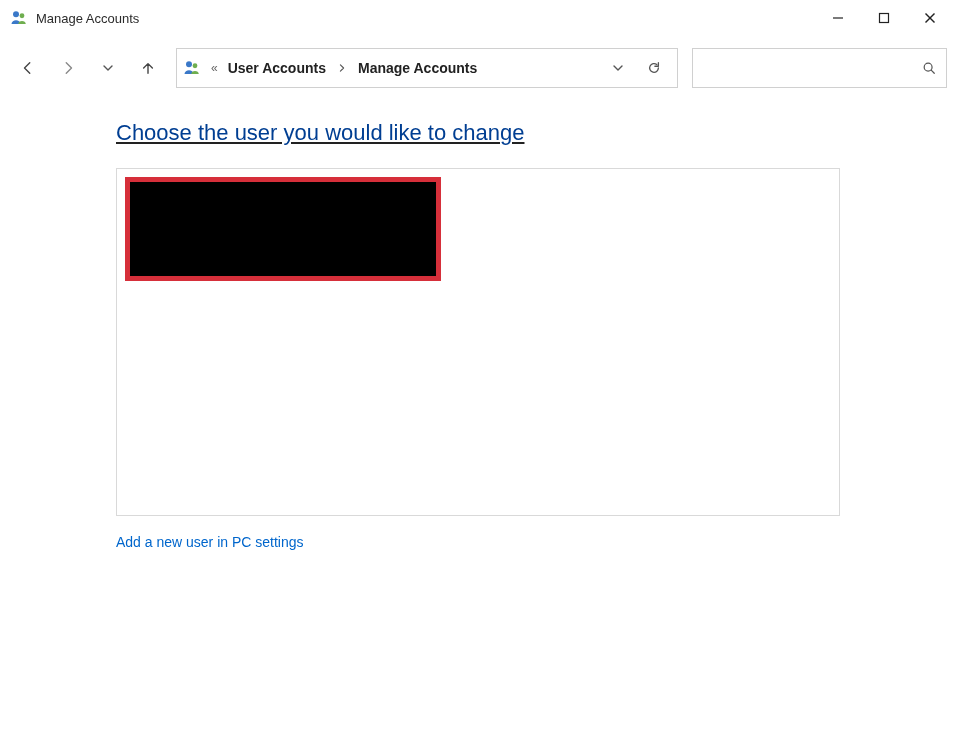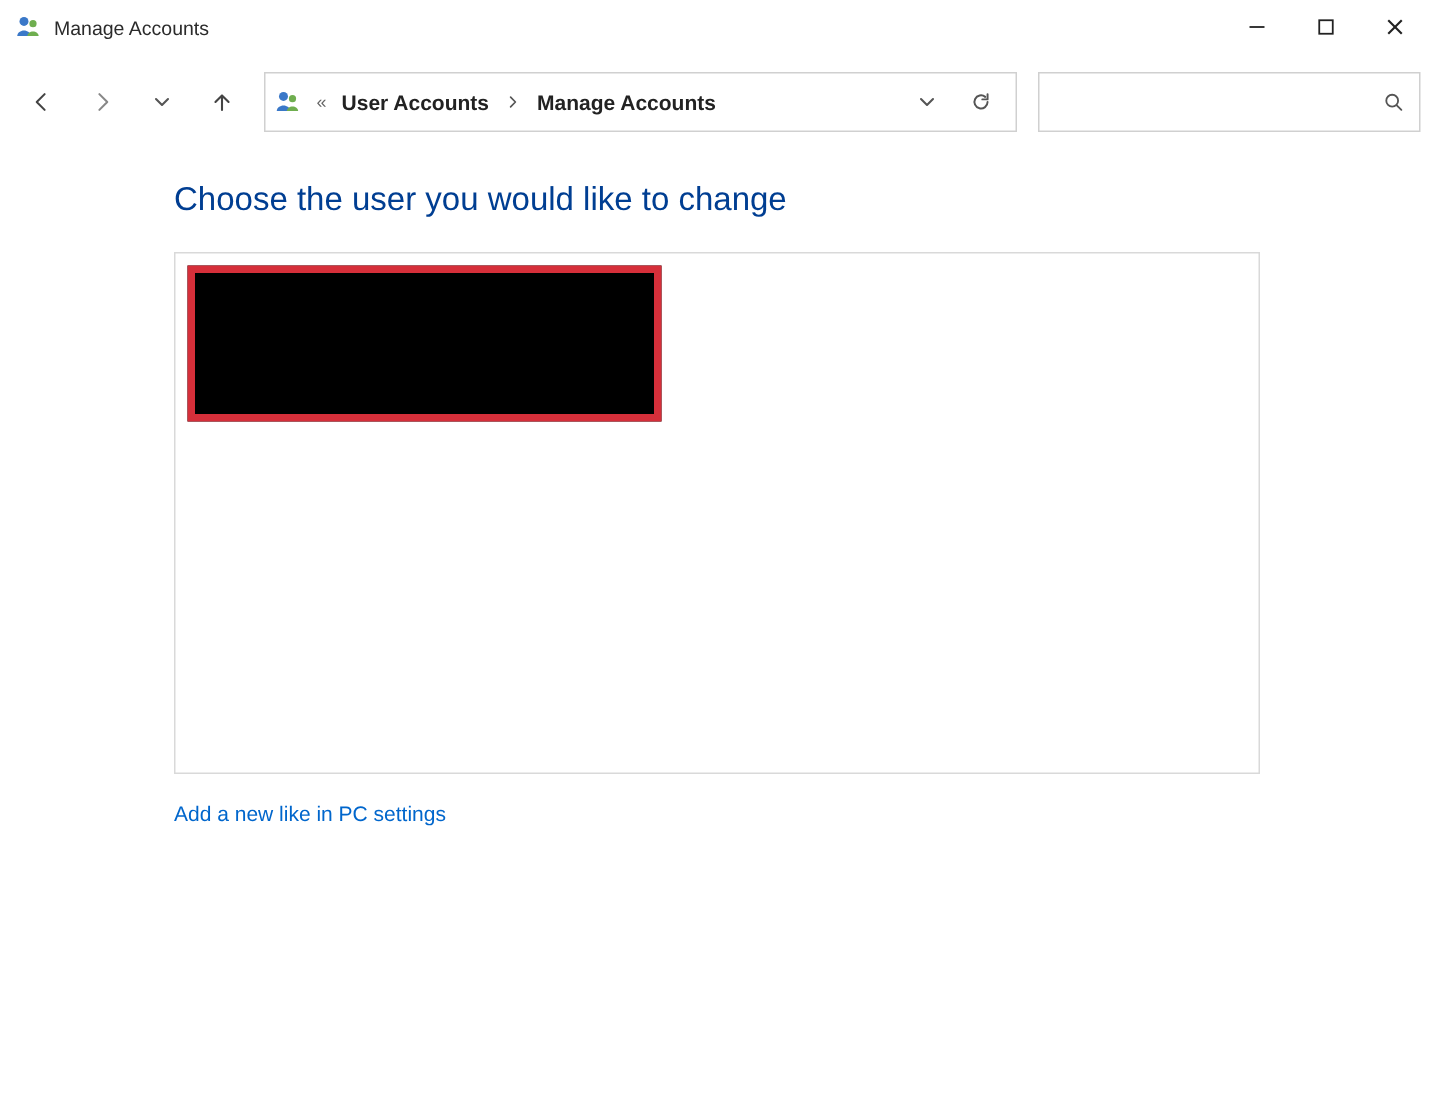--- a/index.html
+++ b/index.html
@@ -125,6 +125,7 @@
   
   .content {
     padding: 30px 0 0 116px;
+    text-decoration: underline;
   }
   .heading {
     font-size: 22px;

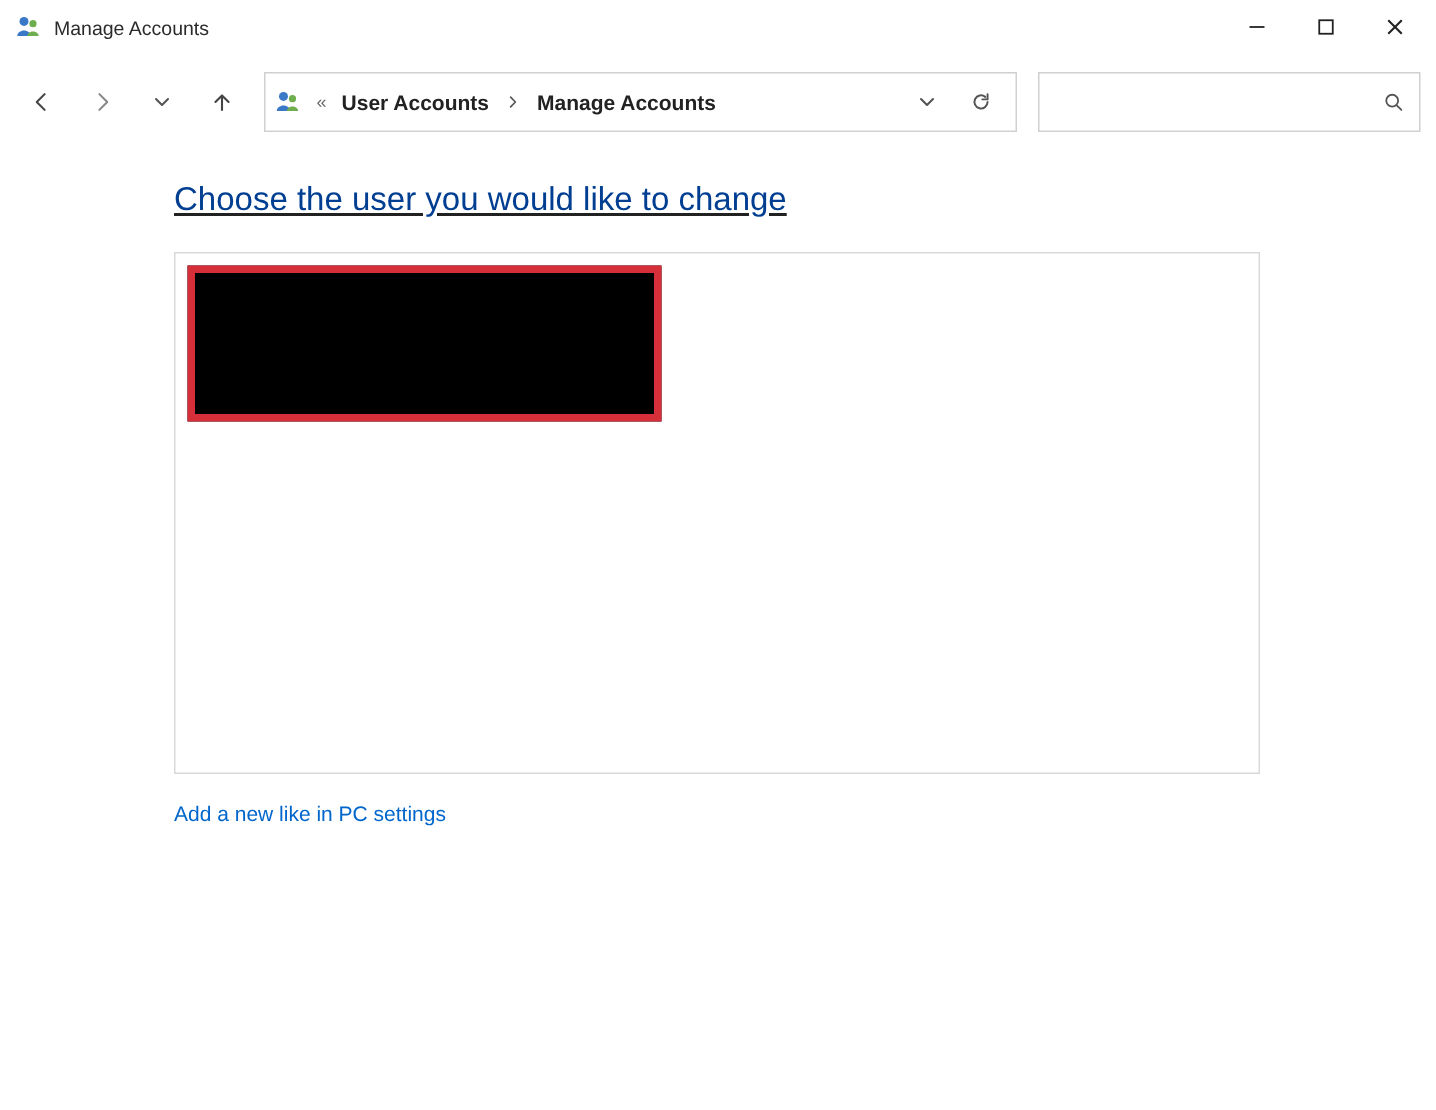--- a/index.html
+++ b/index.html
@@ -261,7 +261,7 @@
     <div class="account-tile"></div>
   </div>
 
-  <a class="add-link">Add a new like in PC settings</a>
+  <a class="add-link">Add a new user in PC settings</a>
 </div>
 
 </body></html>

